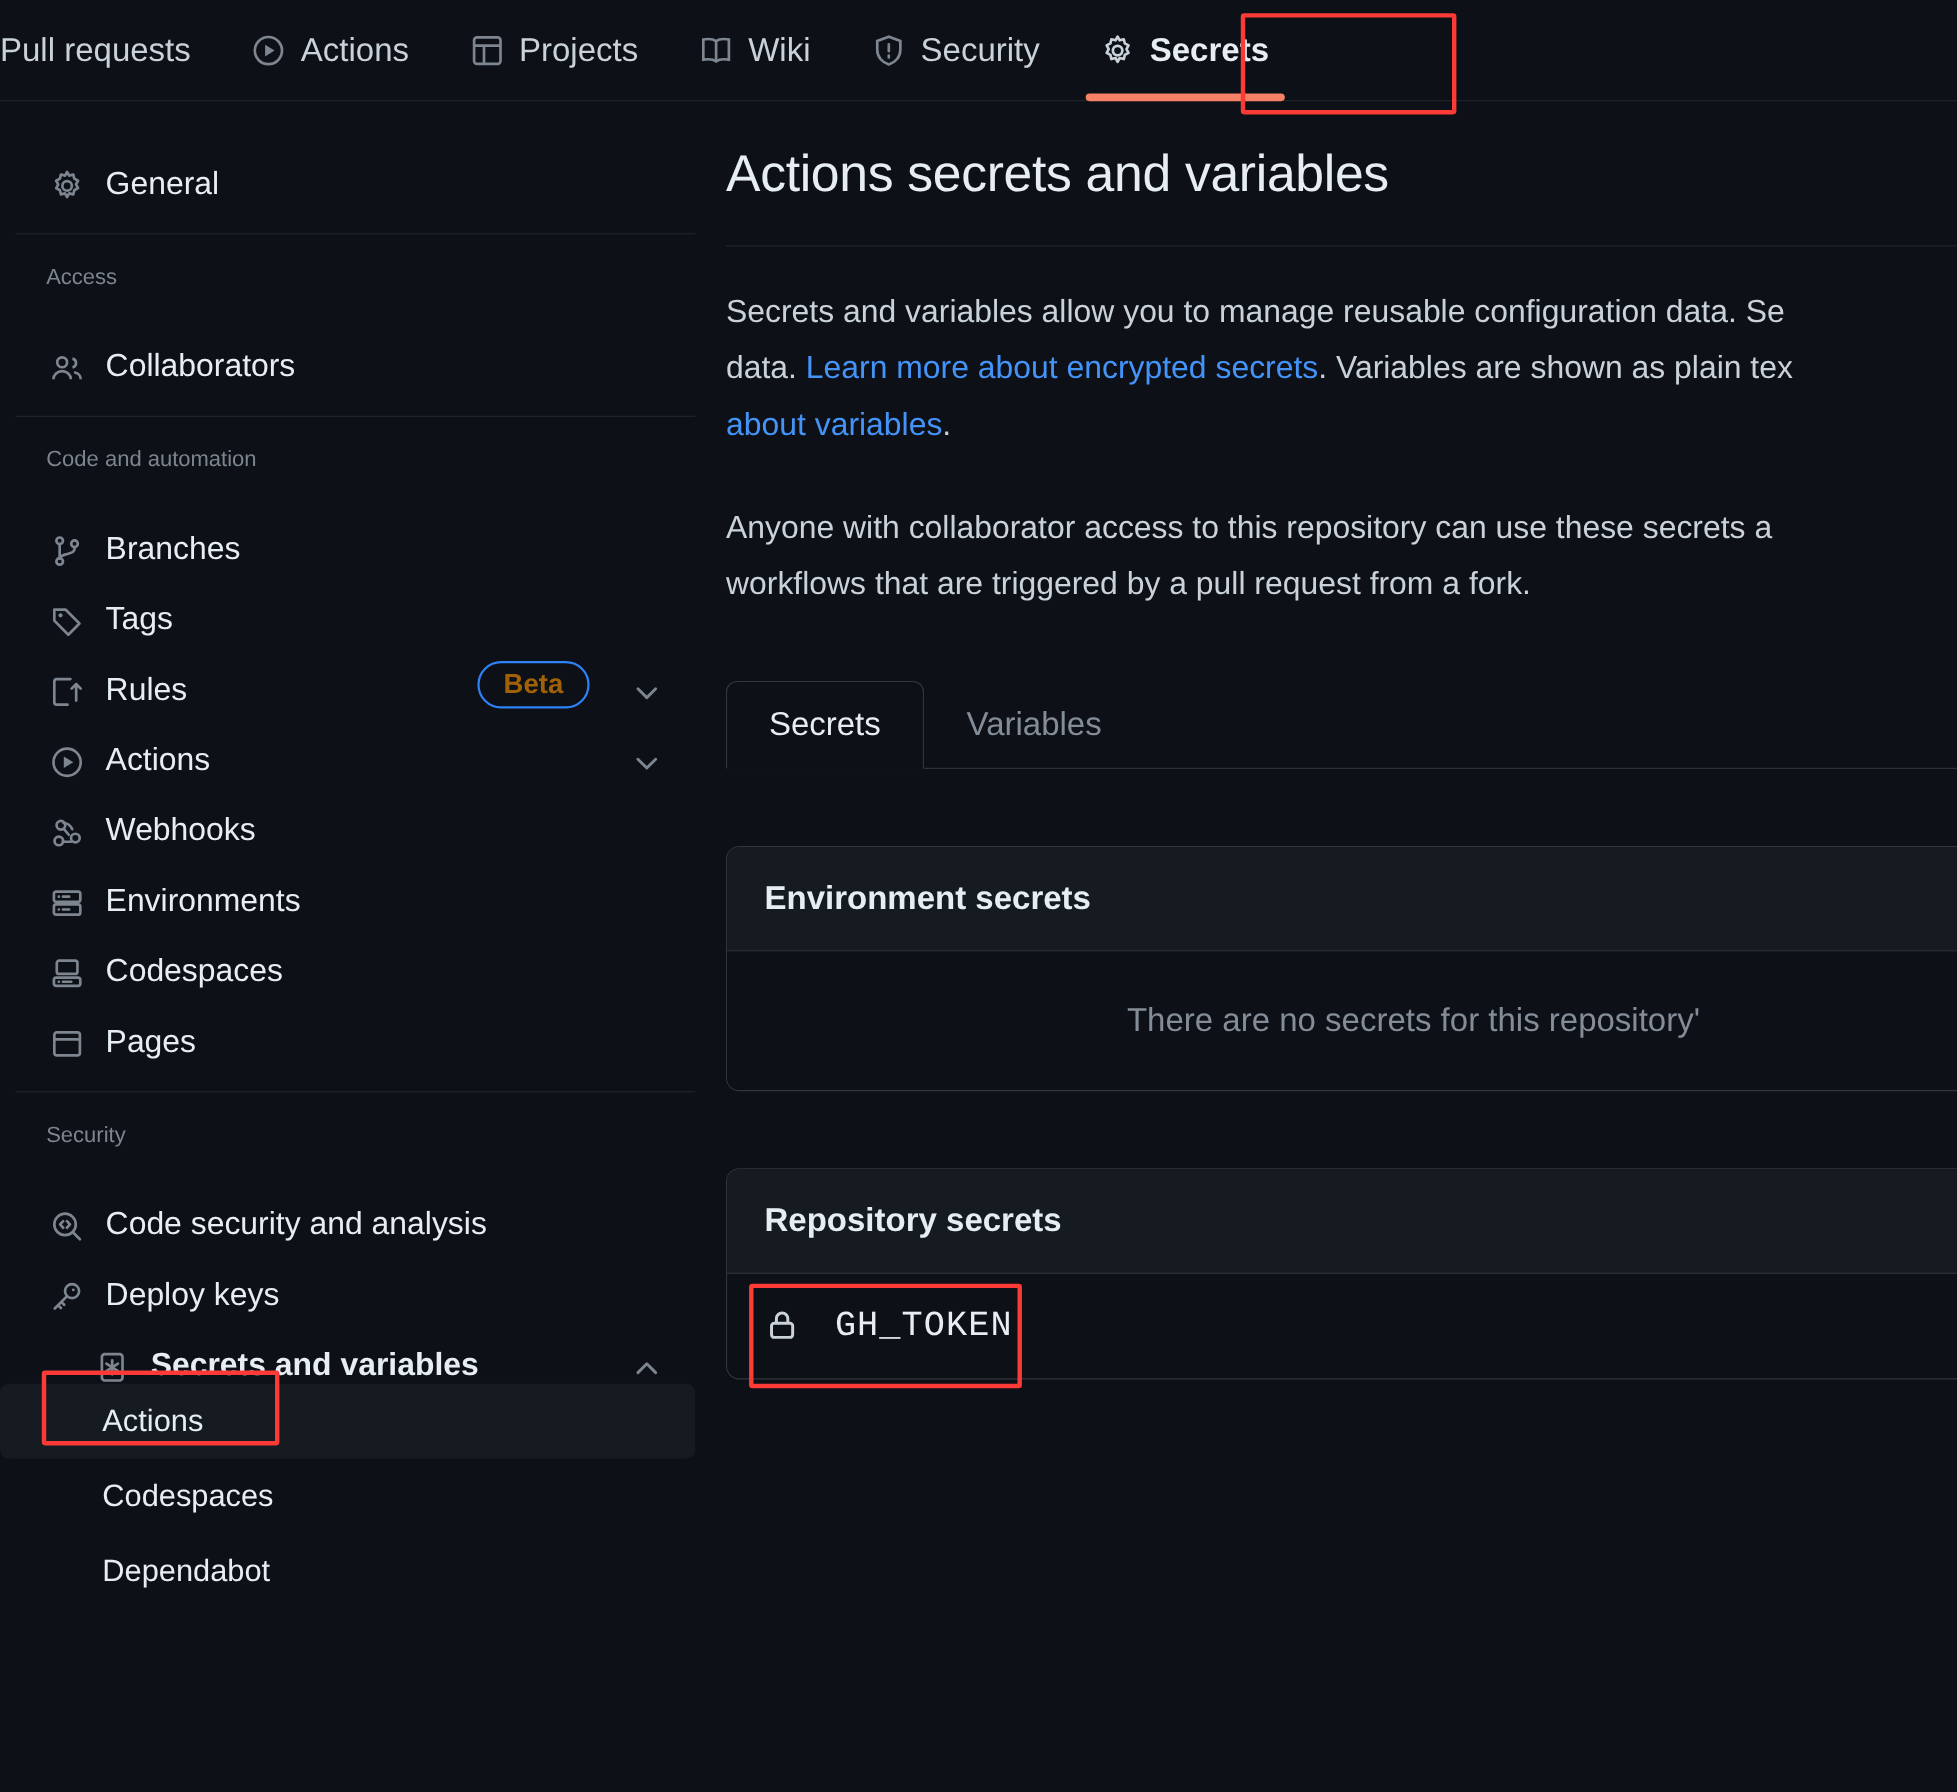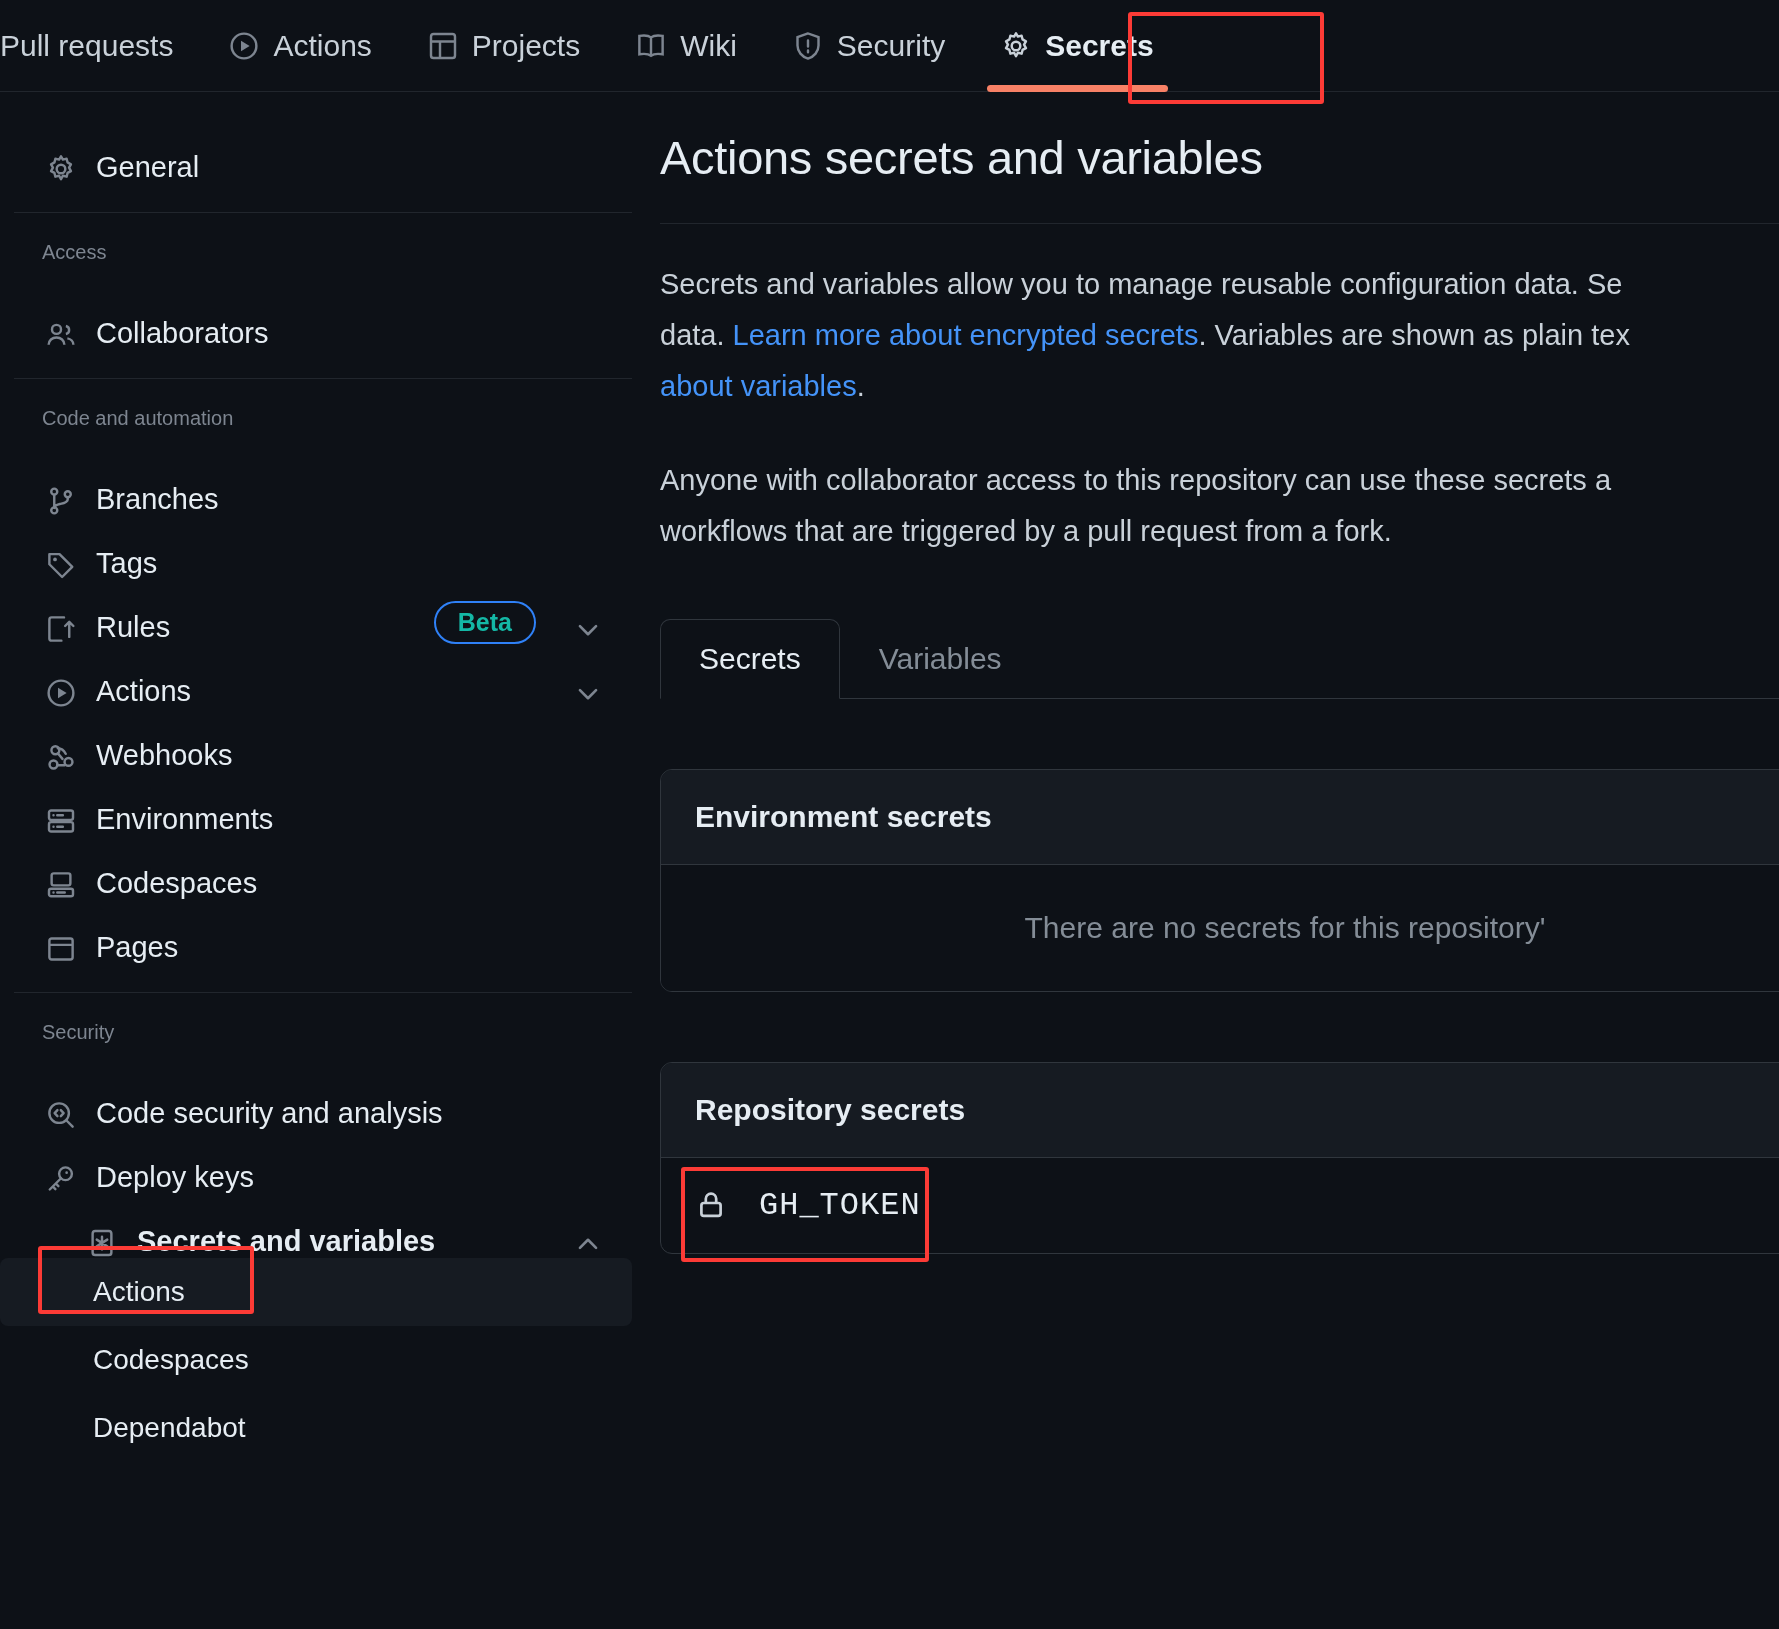--- a/index.html
+++ b/index.html
@@ -93,7 +93,7 @@
   }
   .side-link .grow { flex: 1 1 auto; }
   .beta-badge {
-    color: #14b8a6;
+    color: #a16207;
     border: 2px solid #2f81f7;
     border-radius: 999px;
     font-size: 25px;

